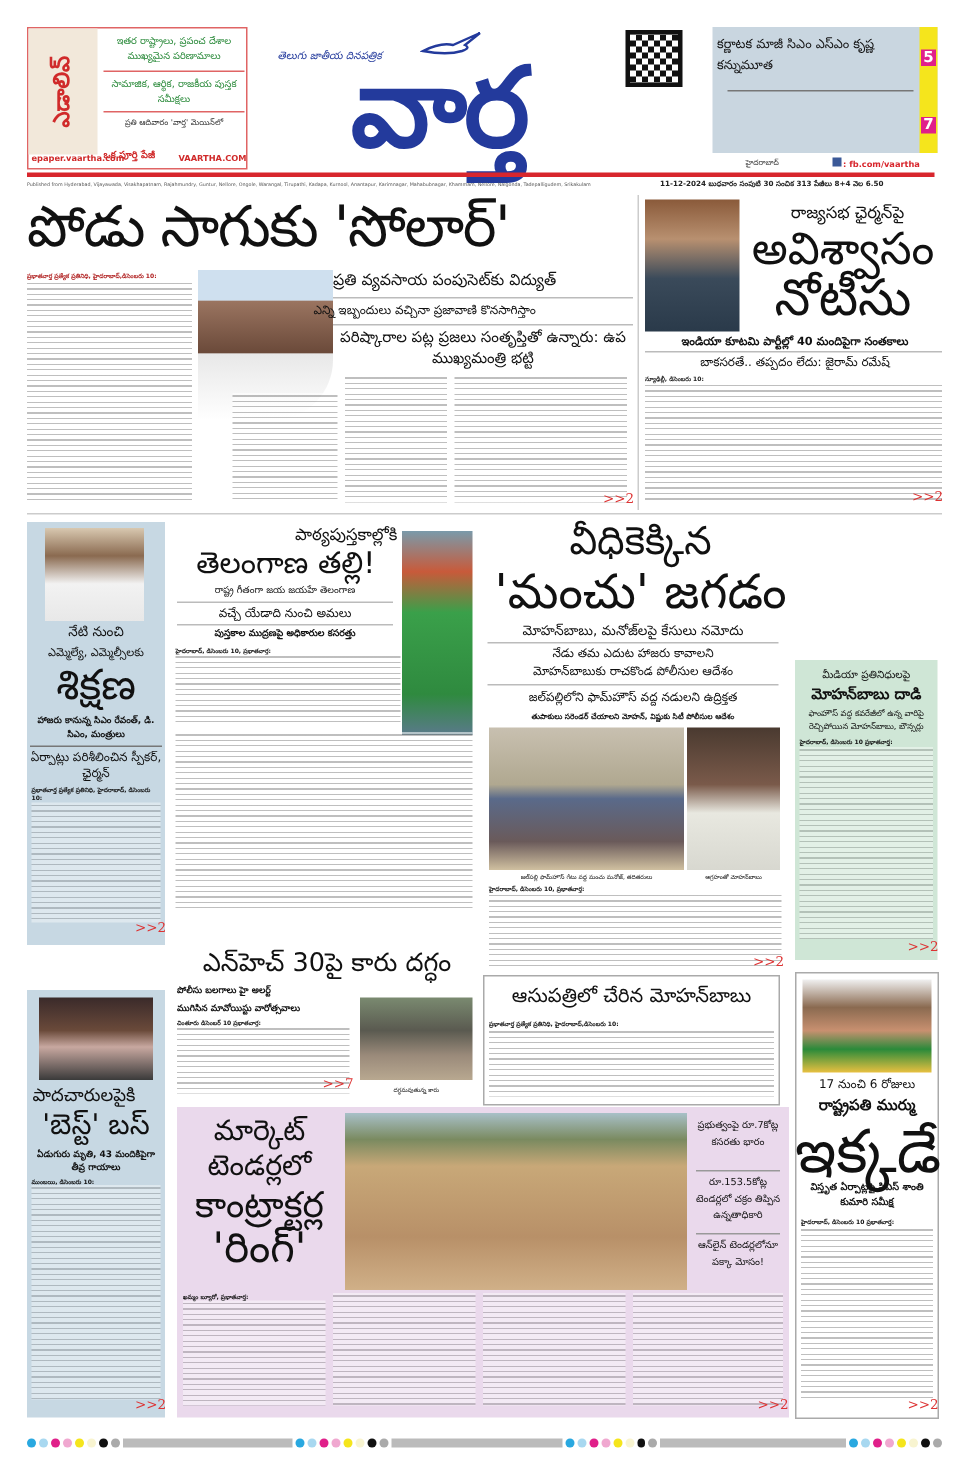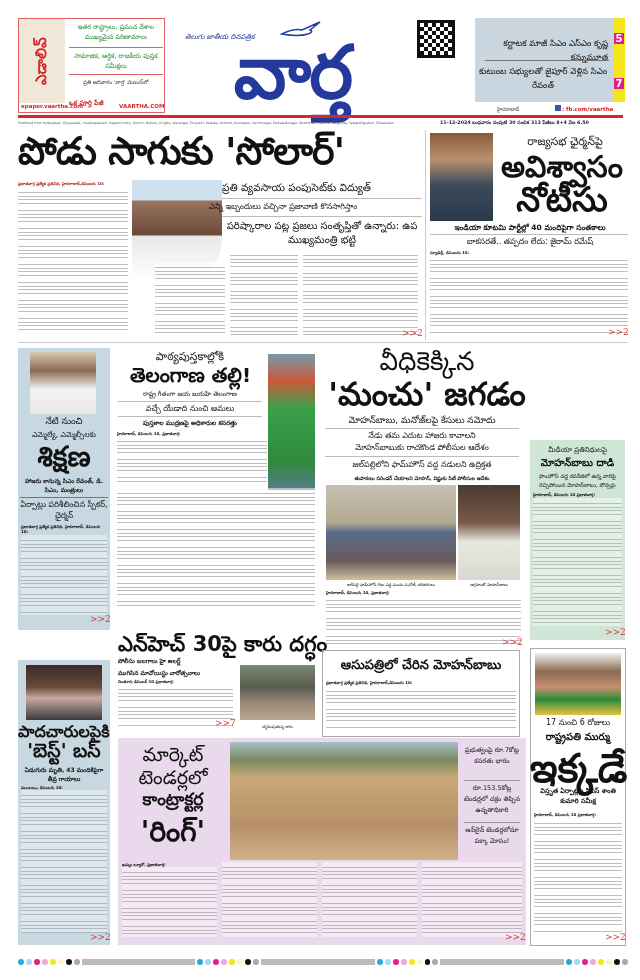--- a/index.html
+++ b/index.html
@@ -35,7 +35,7 @@
   conic-gradient(#111 25%,#fff 0 50%,#111 0 75%,#fff 0) 0 0/8px 8px;border:3px solid #111"></div>
 
 <div class="abs" style="left:475px;top:18px;width:150px;height:84px;background:#c9d6e0">
-  <div class="abs" style="left:3px;top:18px;width:130px;font-size:8.5px;line-height:14px;text-align:right;color:#111">కర్ణాటక మాజీ సిఎం ఎస్‌ఎం కృష్ణ కన్నుమూత</div>
+  <div class="abs" style="left:3px;top:5px;width:130px;font-size:8.5px;line-height:14px;text-align:left;color:#111">కర్ణాటక మాజీ సిఎం ఎస్‌ఎం కృష్ణ కన్నుమూత</div>
   <div class="abs" style="left:10px;top:42px;width:124px;height:1px;background:#777"></div>
   <div class="abs" style="left:3px;top:46px;width:130px;font-size:8.5px;line-height:14px;text-align:center;color:#111">కుటుంబ సభ్యులతో జైపూర్ వెళ్లిన సిఎం రేవంత్</div>
   <div class="abs" style="left:138px;top:0;width:12px;height:84px;background:#f5e51c"></div>

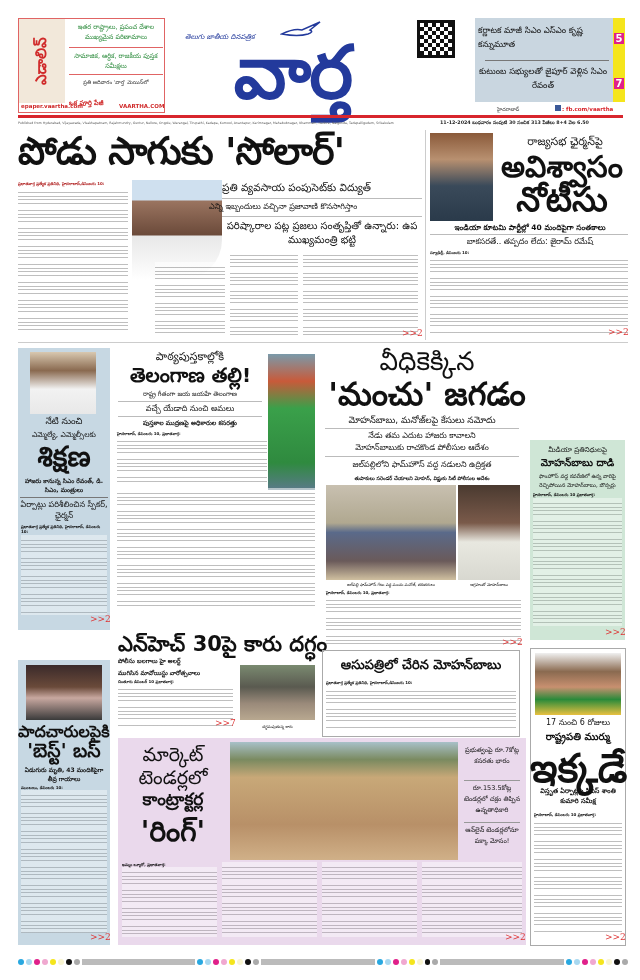--- a/index.html
+++ b/index.html
@@ -37,7 +37,6 @@
 <div class="abs" style="left:475px;top:18px;width:150px;height:84px;background:#c9d6e0">
   <div class="abs" style="left:3px;top:5px;width:130px;font-size:8.5px;line-height:14px;text-align:left;color:#111">కర్ణాటక మాజీ సిఎం ఎస్‌ఎం కృష్ణ కన్నుమూత</div>
   <div class="abs" style="left:10px;top:42px;width:124px;height:1px;background:#777"></div>
-  <div class="abs" style="left:3px;top:46px;width:130px;font-size:8.5px;line-height:14px;text-align:center;color:#111">కుటుంబ సభ్యులతో జైపూర్ వెళ్లిన సిఎం రేవంత్</div>
   <div class="abs" style="left:138px;top:0;width:12px;height:84px;background:#f5e51c"></div>
   <div class="abs" style="left:139px;top:15px;width:10px;font-size:10px;font-weight:bold;color:#fff;background:#e0208a;text-align:center">5</div>
   <div class="abs" style="left:139px;top:60px;width:10px;font-size:10px;font-weight:bold;color:#fff;background:#e0208a;text-align:center">7</div>

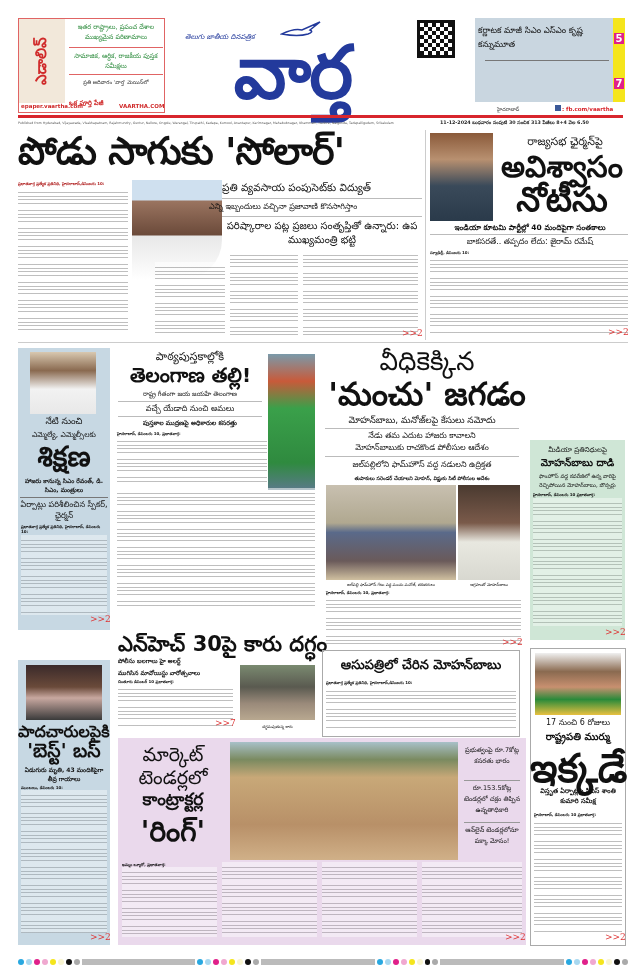--- a/index.html
+++ b/index.html
@@ -8,7 +8,7 @@
   .lines{background:repeating-linear-gradient(#fff 0 1.6px,#8a8a8a 1.6px 2.4px,#fff 2.4px 3.6px);opacity:.55}
   .cont{color:#d33;font-size:9px;font-family:"DejaVu Serif",serif}
   .sep{height:1px;background:#bbb}
-  .hl{font-family:"DejaVu Sans",sans-serif;font-weight:bold;color:#111;text-align:center;line-height:1}
+  .hl{font-family:"DejaVu Sans",sans-serif;font-weight:normal;color:#111;text-align:center;line-height:1}
   .photo{background:#8a7b6c}
 </style>
 </head>

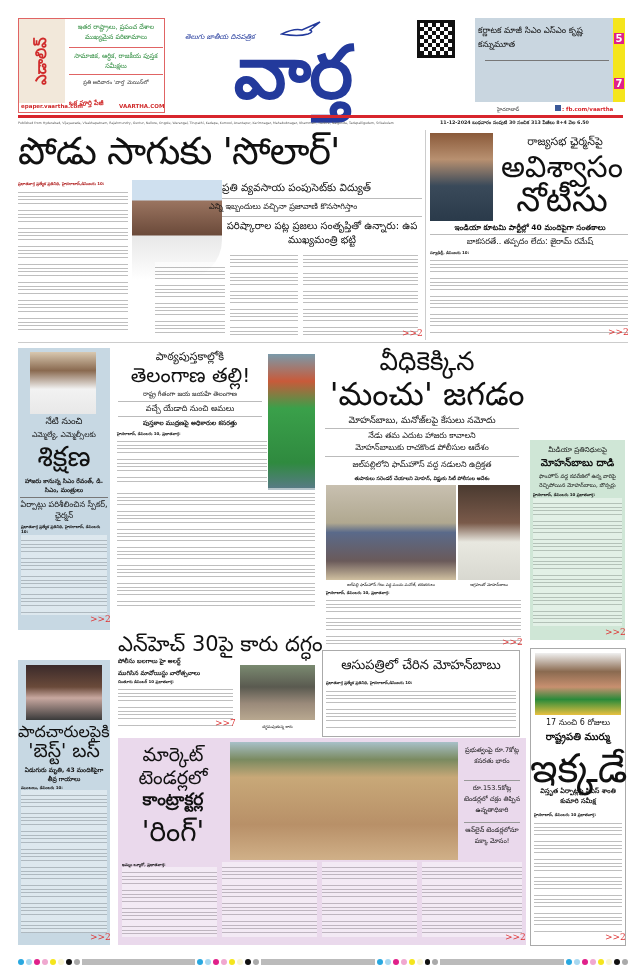--- a/index.html
+++ b/index.html
@@ -91,7 +91,7 @@
 <div class="abs lines" style="left:21px;top:535px;width:86px;height:80px;opacity:.4"></div>
 <div class="abs cont" style="left:90px;top:614px">&gt;&gt;2</div>
 
-<div class="abs" style="left:115px;top:350px;width:150px;font-size:11px;text-align:center">పాఠ్యపుస్తకాల్లోకి</div>
+<div class="abs" style="left:115px;top:350px;width:150px;font-size:11px;text-align:right">పాఠ్యపుస్తకాల్లోకి</div>
 <div class="abs hl" style="left:113px;top:365px;width:155px;font-size:20px">తెలంగాణ తల్లి!</div>
 <div class="abs" style="left:115px;top:390px;width:150px;font-size:6.3px;text-align:center;white-space:nowrap">రాష్ట్ర గీతంగా జయ జయహే తెలంగాణ</div>
 <div class="abs sep" style="left:118px;top:401px;width:144px"></div>

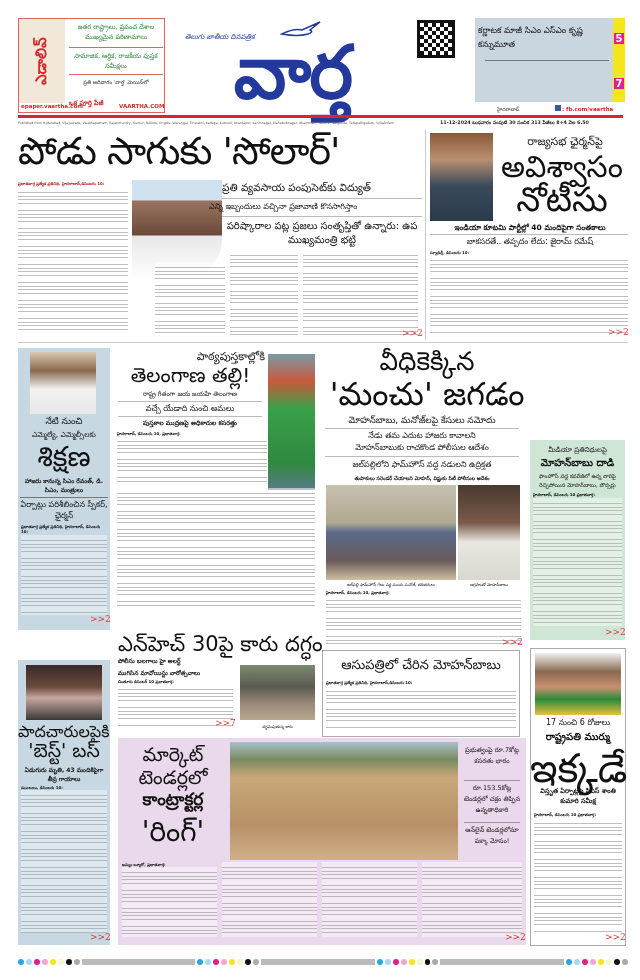--- a/index.html
+++ b/index.html
@@ -128,7 +128,7 @@
 <div class="abs lines" style="left:533px;top:498px;width:89px;height:128px;opacity:.4"></div>
 <div class="abs cont" style="left:605px;top:627px">&gt;&gt;2</div>
 
-<div class="abs hl" style="left:118px;top:634px;width:200px;font-size:21px;white-space:nowrap">ఎన్‌హెచ్ 30పై కారు దగ్ధం</div>
+<div class="abs hl" style="left:118px;top:634px;width:200px;font-size:17px;white-space:nowrap">ఎన్‌హెచ్ 30పై కారు దగ్ధం</div>
 <div class="abs" style="left:118px;top:657px;font-size:6px;font-weight:bold">పోలీసు బలగాలు హై అలర్ట్</div>
 <div class="abs" style="left:118px;top:669px;font-size:6px;font-weight:bold">ముగిసిన మావోయిస్టు వారోత్సవాలు</div>
 <div class="abs" style="left:118px;top:679px;font-size:4px;font-weight:bold">చింతూరు డిసెంబర్ 10 ప్రభాతవార్త:</div>

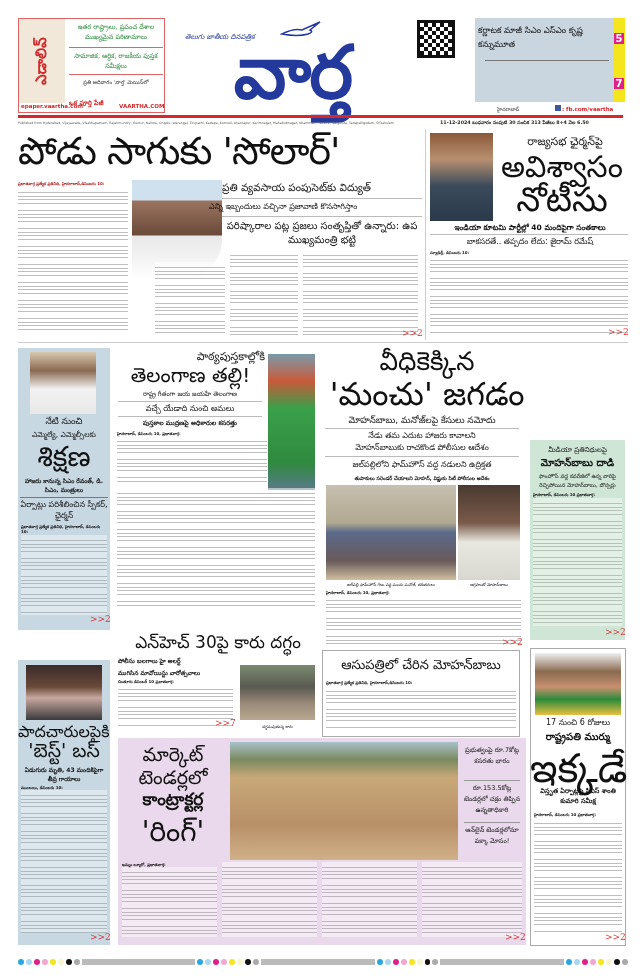--- a/index.html
+++ b/index.html
@@ -144,7 +144,7 @@
 
 <div class="abs" style="left:18px;top:660px;width:92px;height:285px;background:#c7d8e3"></div>
 <div class="abs photo" style="left:26px;top:665px;width:76px;height:55px;background:linear-gradient(180deg,#3a2a2a 0%,#6a4a3a 40%,#c8a8a0 60%,#3a3a3a 100%)"></div>
-<div class="abs hl" style="left:18px;top:724px;width:76px;font-size:16px">పాదచారులపైకి</div>
+<div class="abs hl" style="left:18px;top:724px;width:76px;font-size:12px">పాదచారులపైకి</div>
 <div class="abs hl" style="left:18px;top:741px;width:92px;font-size:19px">'బెస్ట్' బస్</div>
 <div class="abs" style="left:20px;top:765px;width:88px;font-size:6px;line-height:9px;text-align:center;font-weight:bold">ఏడుగురు మృతి, 43 మందికిపైగా తీవ్ర గాయాలు</div>
 <div class="abs" style="left:21px;top:785px;font-size:4px;font-weight:bold">ముంబయి, డిసెంబరు 10:</div>

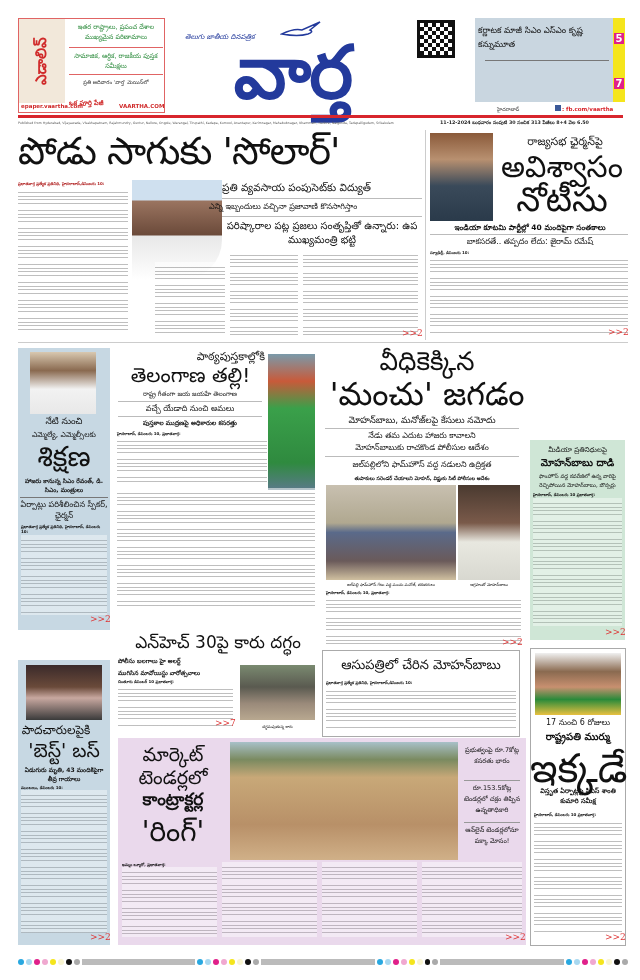--- a/index.html
+++ b/index.html
@@ -154,7 +154,7 @@
 <div class="abs" style="left:118px;top:738px;width:408px;height:207px;background:#ead9ec"></div>
 <div class="abs hl" style="left:118px;top:745px;width:110px;font-size:19px;font-weight:normal">మార్కెట్</div>
 <div class="abs hl" style="left:118px;top:768px;width:110px;font-size:19px;font-weight:normal">టెండర్లలో</div>
-<div class="abs hl" style="left:118px;top:791px;width:110px;font-size:17px;font-weight:bold">కాంట్రాక్టర్ల</div>
+<div class="abs hl" style="left:118px;top:791px;width:110px;font-size:24px;font-weight:normal">కాంట్రాక్టర్ల</div>
 <div class="abs hl" style="left:118px;top:818px;width:110px;font-size:28px">'రింగ్'</div>
 <div class="abs photo" style="left:230px;top:742px;width:228px;height:118px;background:linear-gradient(180deg,#a8c0c8 0%,#7a8a60 15%,#c8a878 30%,#b89068 70%,#d0b088 100%)"></div>
 <div class="abs" style="left:462px;top:745px;width:60px;font-size:6.5px;line-height:11px;text-align:center">ప్రభుత్వంపై రూ.7కోట్ల కసరతు భారం</div>

